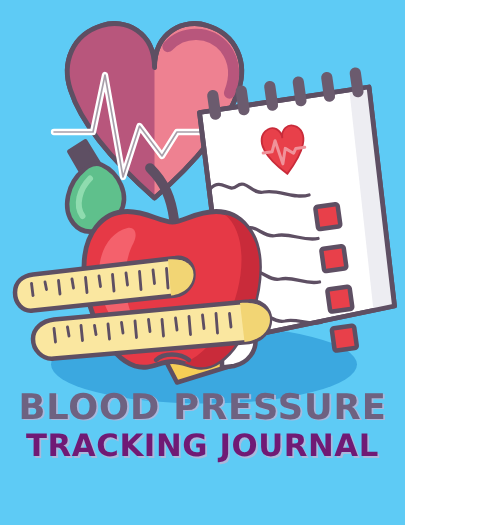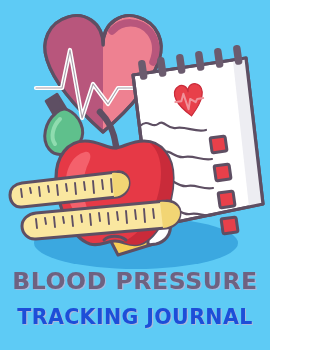--- a/index.html
+++ b/index.html
@@ -29,7 +29,7 @@
   #title-block {
     position: absolute;
     left: 0;
-    top: 270px;
+    top: 260px;
     width: 270px;
     text-align: center;
     line-height: 1;

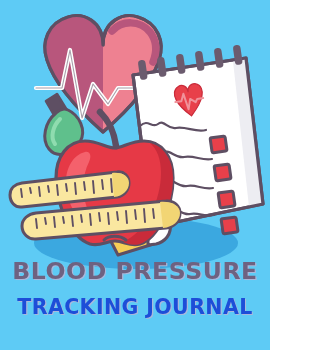--- a/index.html
+++ b/index.html
@@ -46,12 +46,12 @@
   }
   .title-sub {
     display: block;
-    margin-top: 13px;
+    margin-top: 3px;
     font-family: "DejaVu Sans", sans-serif;
     font-weight: bold;
     font-size: 20.5px;
     letter-spacing: 0.4px;
-    color: #1d4ed8;
+    color: #701a75;
     text-shadow: 1.2px 1.2px 0 #A9B8DC;
     white-space: nowrap;
   }

